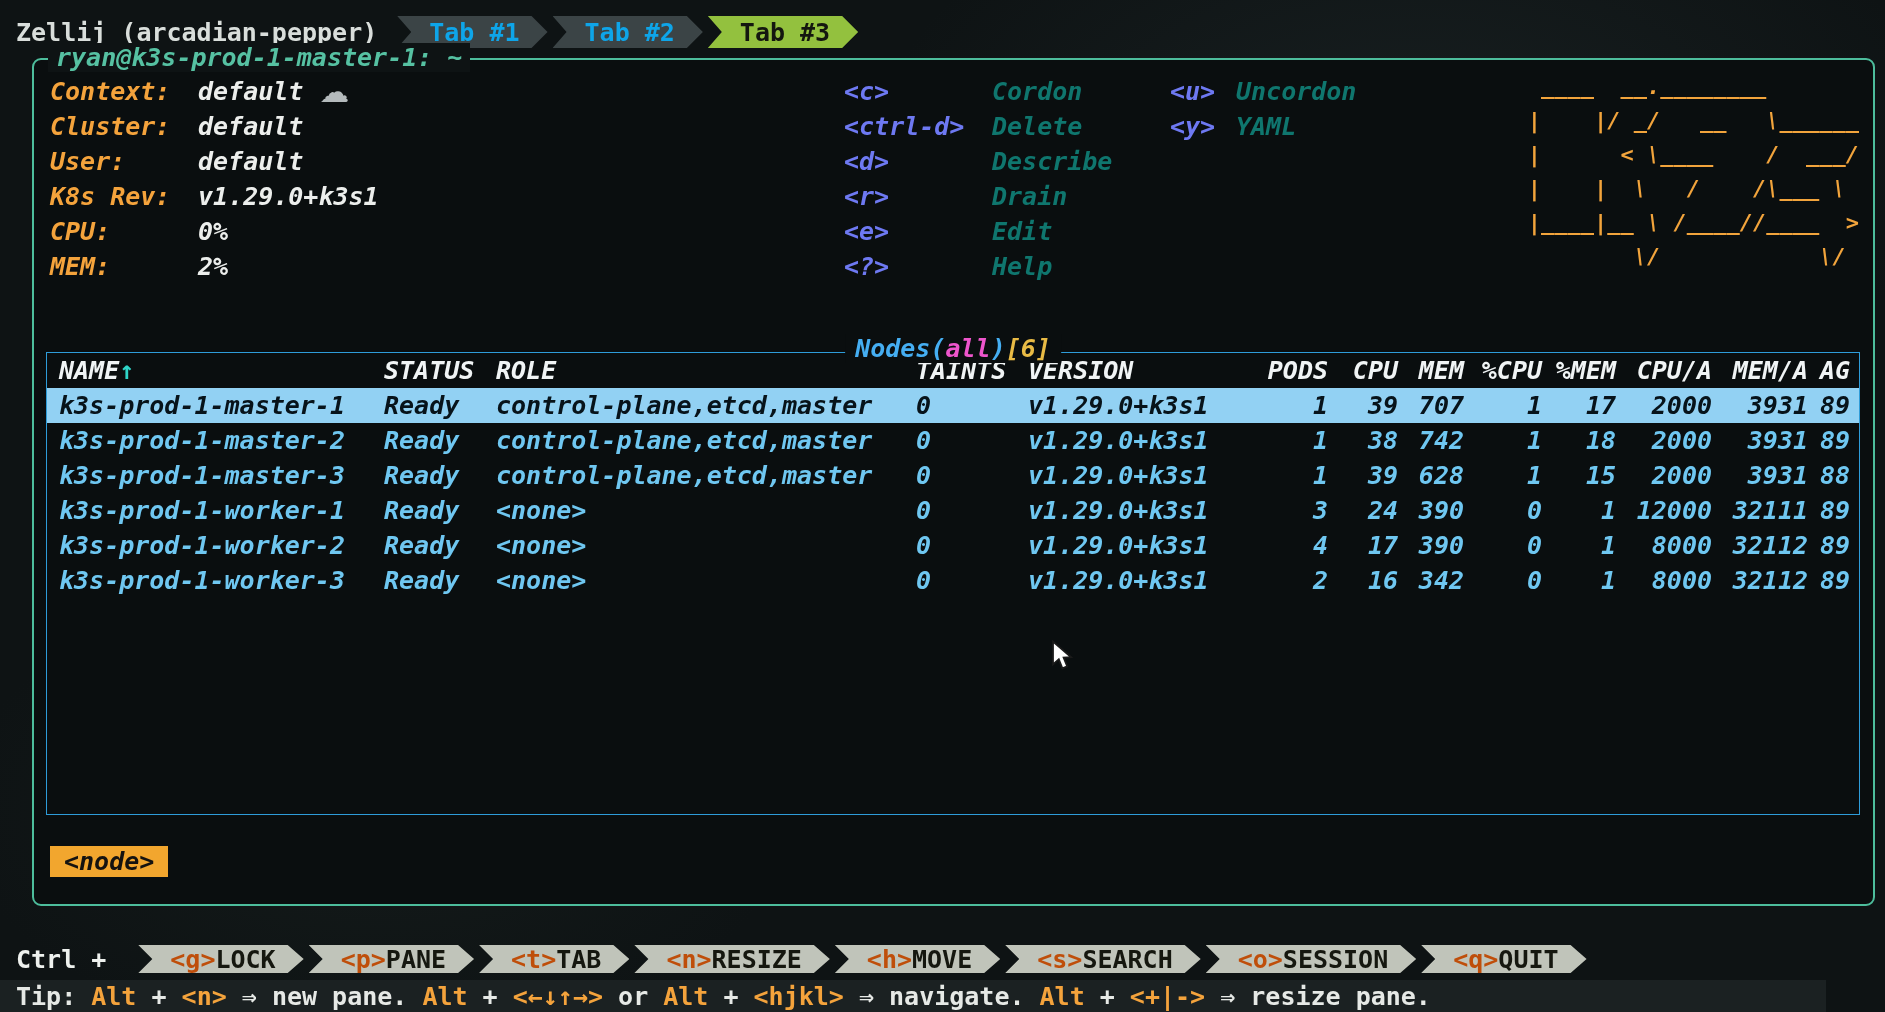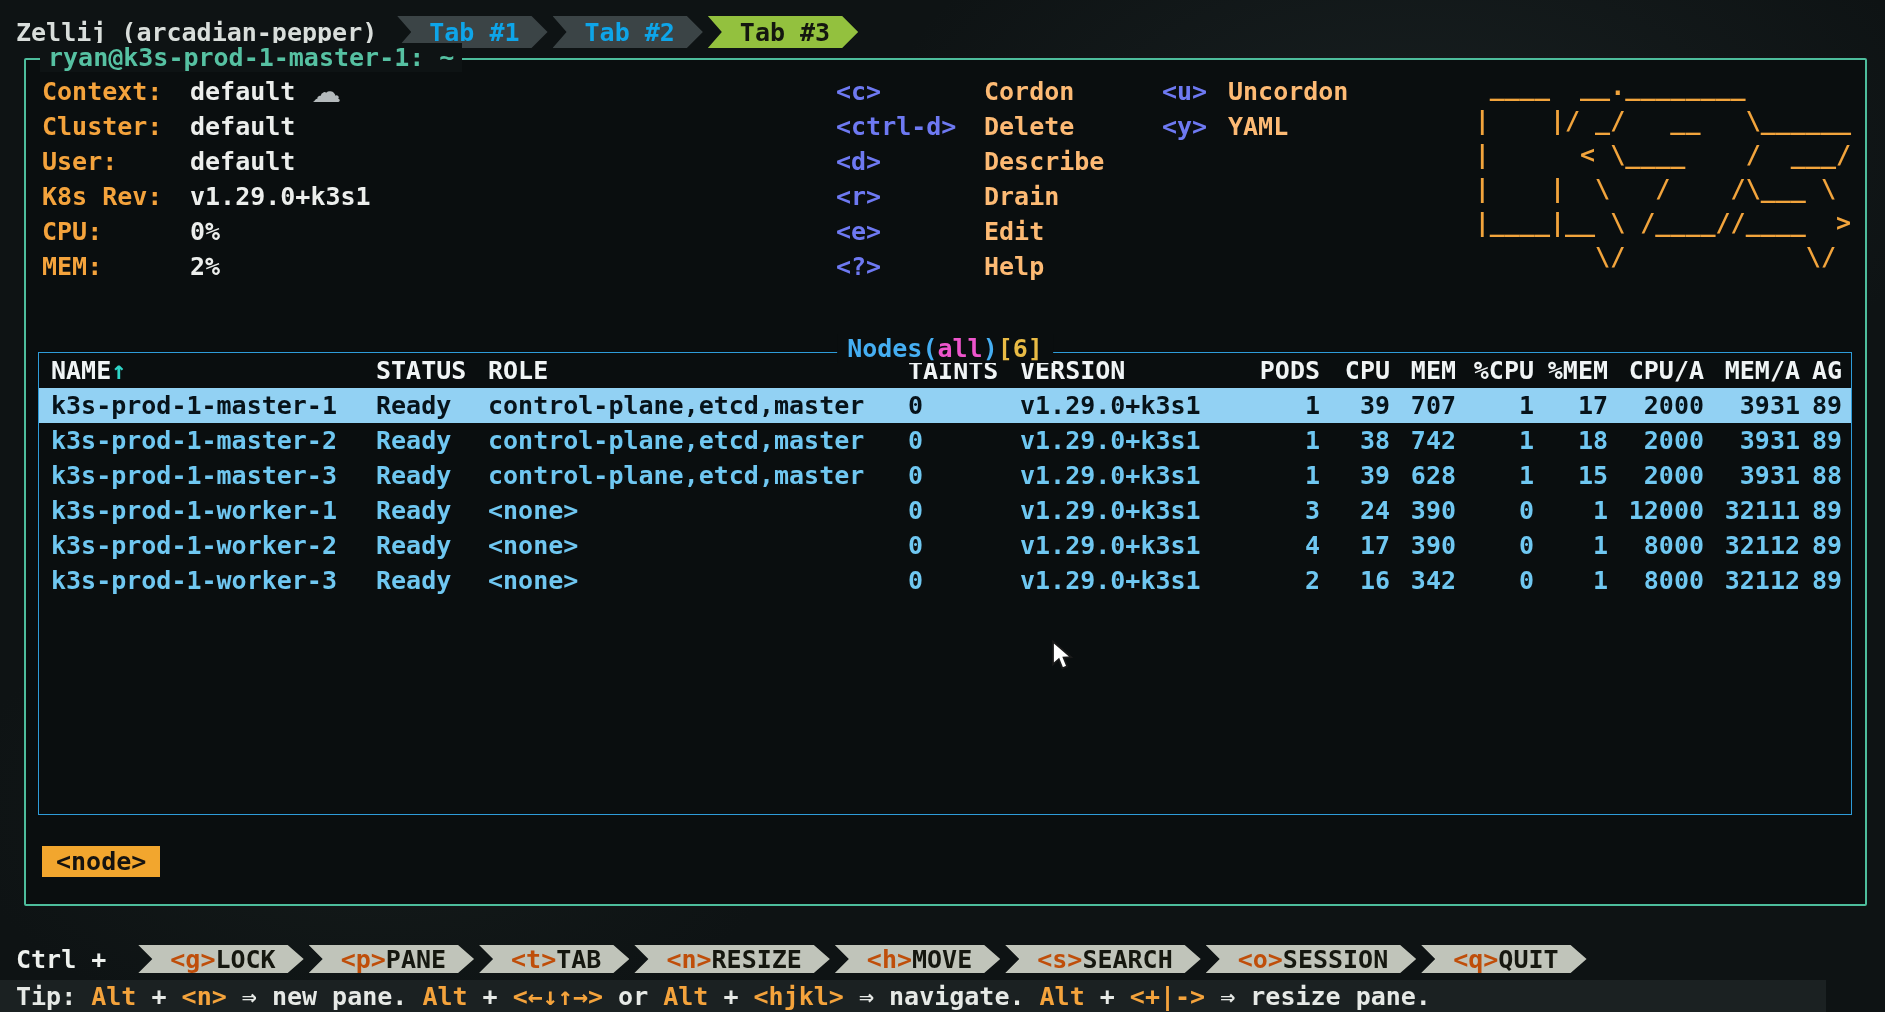--- a/index.html
+++ b/index.html
@@ -19,8 +19,8 @@
   .tab{background:#3b4446;color:#0ea5e9;}
   .tab-active{background:#93c13e;color:#14170f;}
   
-  .pane{position:absolute;left:24px;top:58px;width:1843px;height:848px;background:#0a0e0f;
-        border:2px solid #4dbd9c;border-radius:2px;}
+  .pane{position:absolute;left:32px;top:58px;width:1843px;height:848px;background:#0a0e0f;
+        border:2px solid #4dbd9c;border-radius:9px;font-style:italic;}
   .pane-title{position:absolute;top:-17px;left:14px;background:#0e1314;padding:0 8px;color:#56c1a2;white-space:pre;}
   .k9s{position:absolute;inset:0;}
   

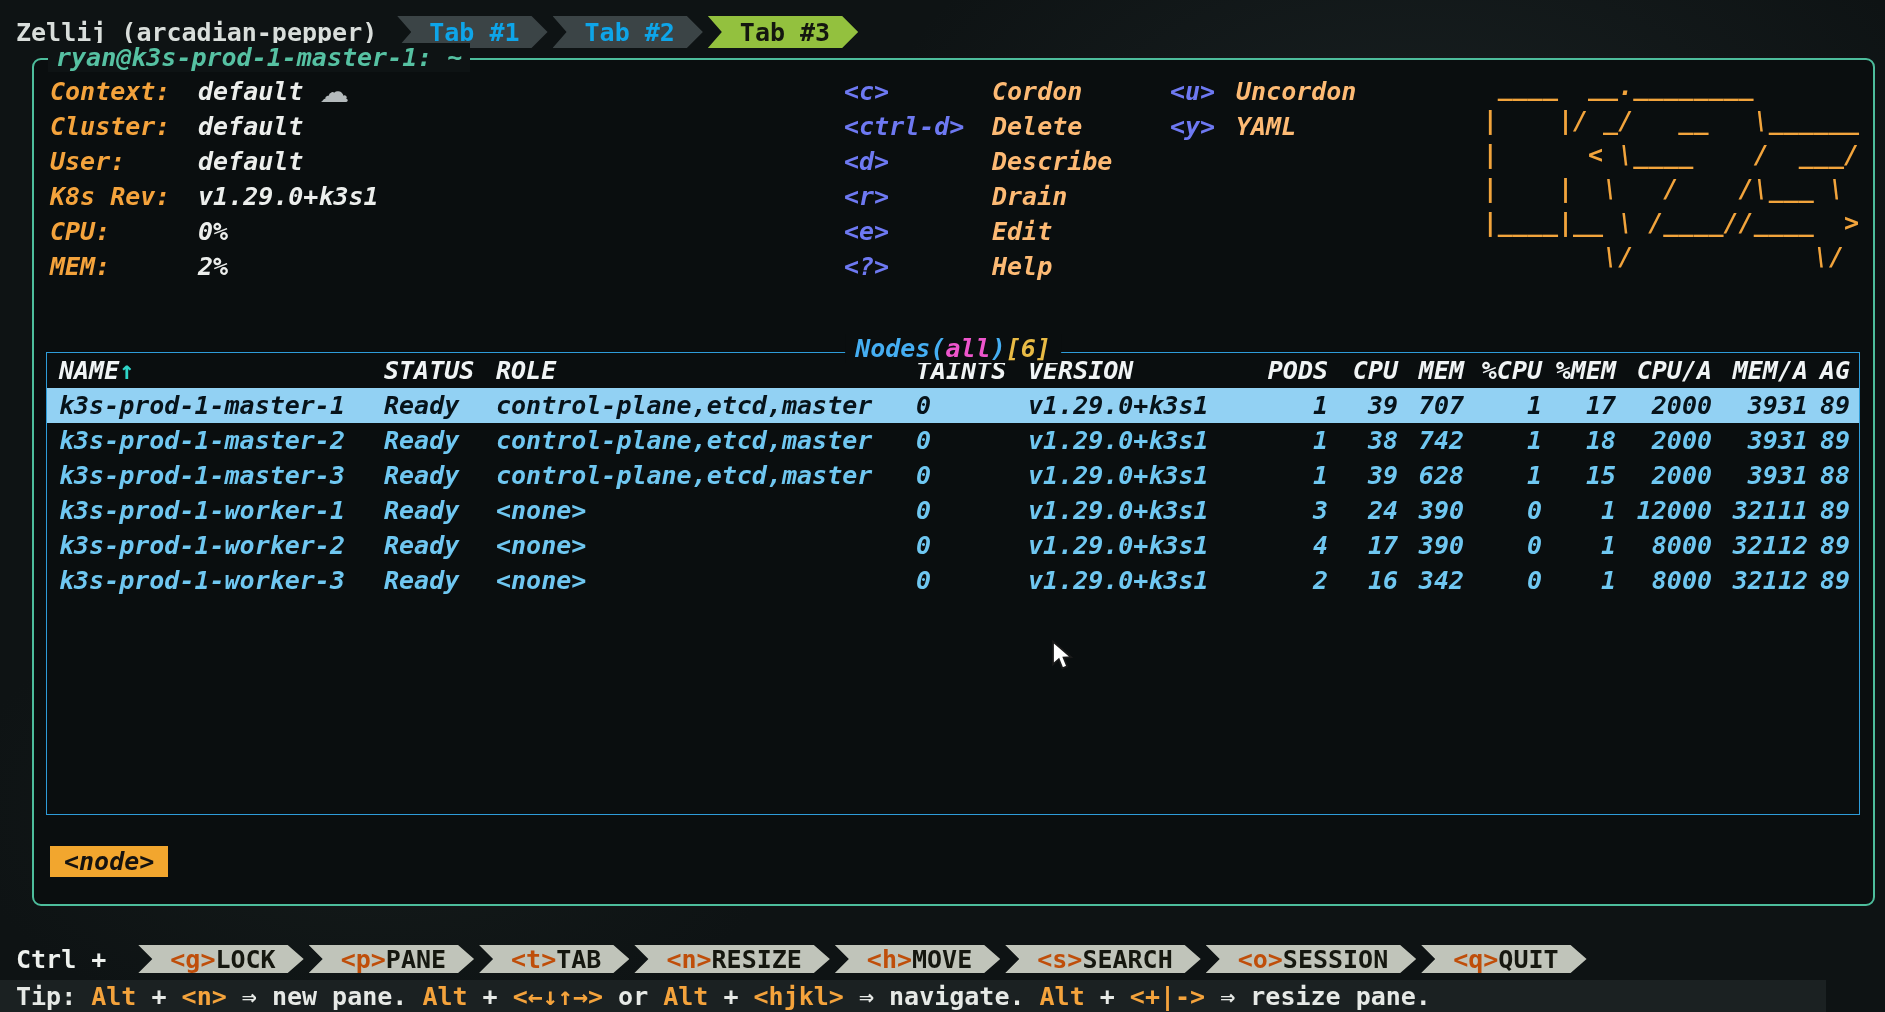--- a/index.html
+++ b/index.html
@@ -36,7 +36,7 @@
   .menu{position:absolute;left:810px;top:14px;display:grid;grid-template-columns:148px 178px 66px 200px;}
   .menu span{line-height:35px;height:35px;white-space:pre;}
   .mkey{color:#6e79f2;}
-  .mlabel{color:#fdba74;}
+  .mlabel{color:#0f766e;}
   
   .logo{position:absolute;top:10px;right:14px;color:#f2a43c;white-space:pre;line-height:34px;
         font-family:"DejaVu Sans Mono",monospace;font-size:25px;font-weight:700;}

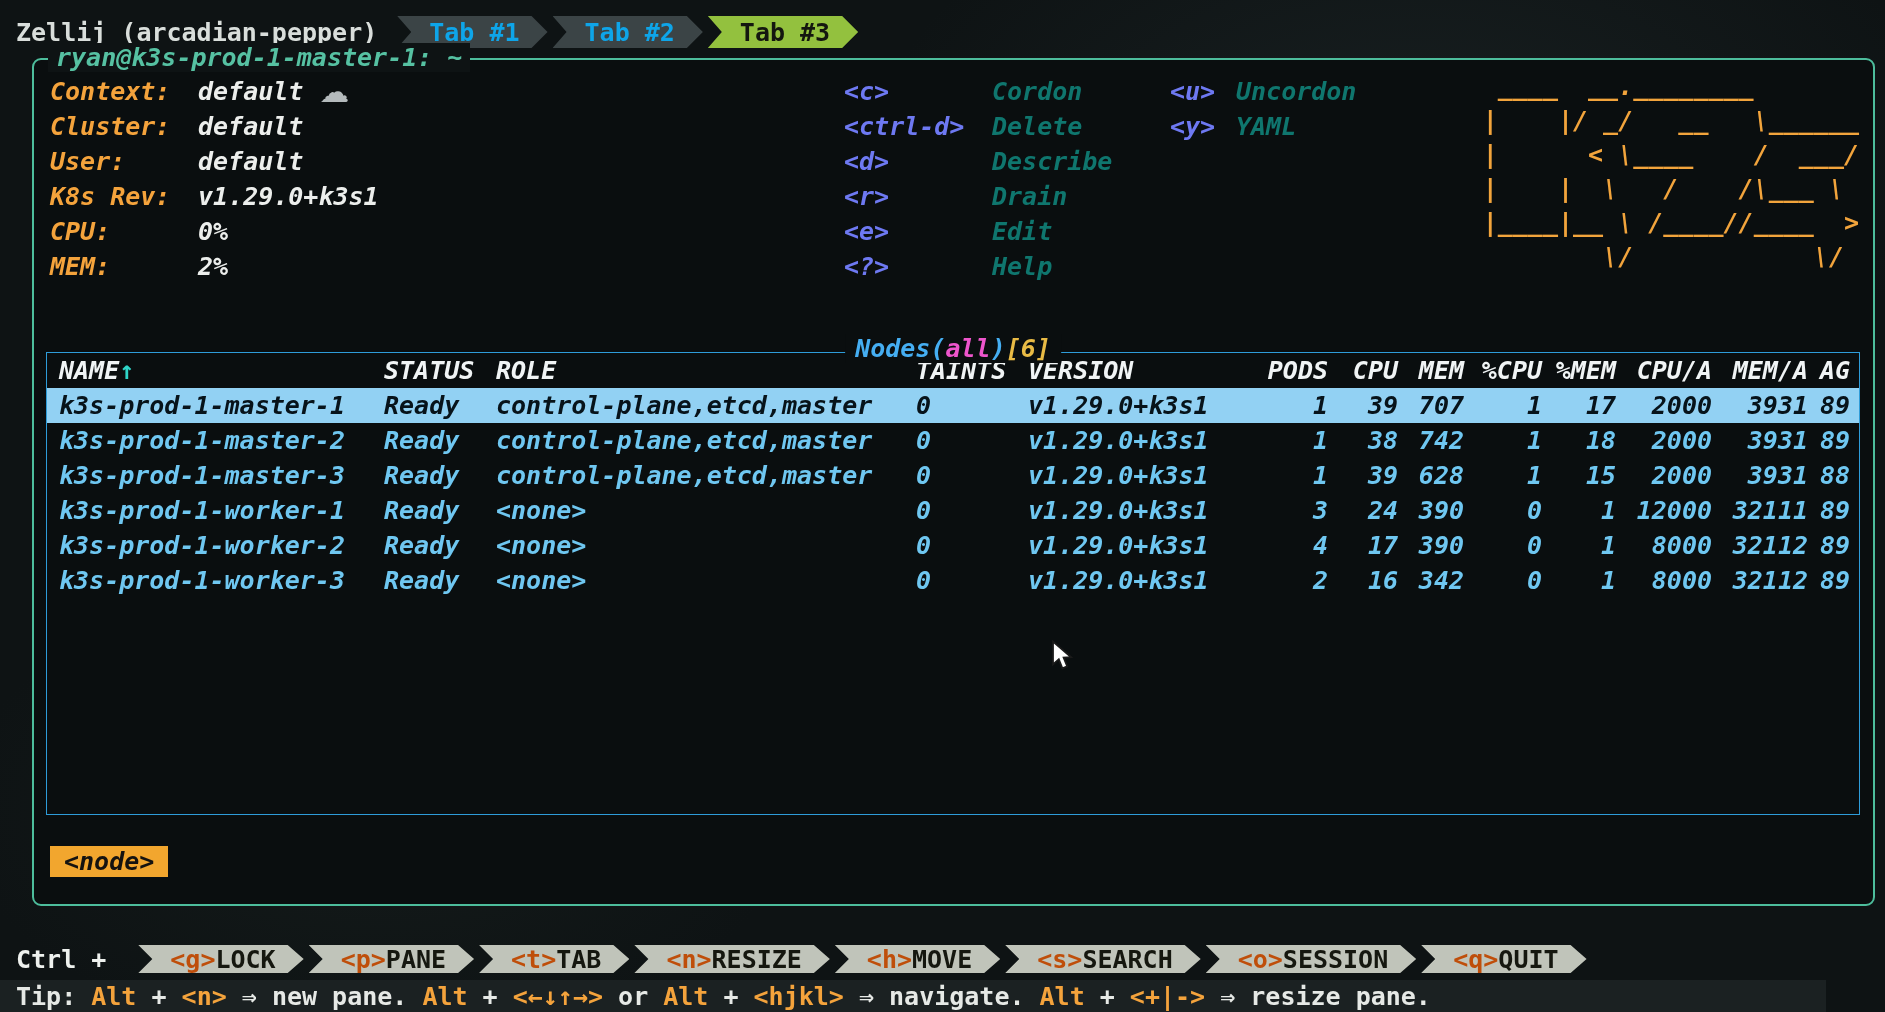--- a/index.html
+++ b/index.html
@@ -39,7 +39,7 @@
   .mlabel{color:#0f766e;}
   
   .logo{position:absolute;top:10px;right:14px;color:#f2a43c;white-space:pre;line-height:34px;
-        font-family:"DejaVu Sans Mono",monospace;font-size:25px;font-weight:700;}
+        font-family:"DejaVu Sans Mono",monospace;font-size:22px;font-weight:700;}
   
   .tablebox{position:absolute;left:12px;top:292px;width:1814px;height:463px;border:1px solid #2e9cd9;}
   .tabletitle{position:absolute;top:-19px;left:50%;transform:translateX(-50%);background:#0a0e0f;padding:0 10px;white-space:pre;}

